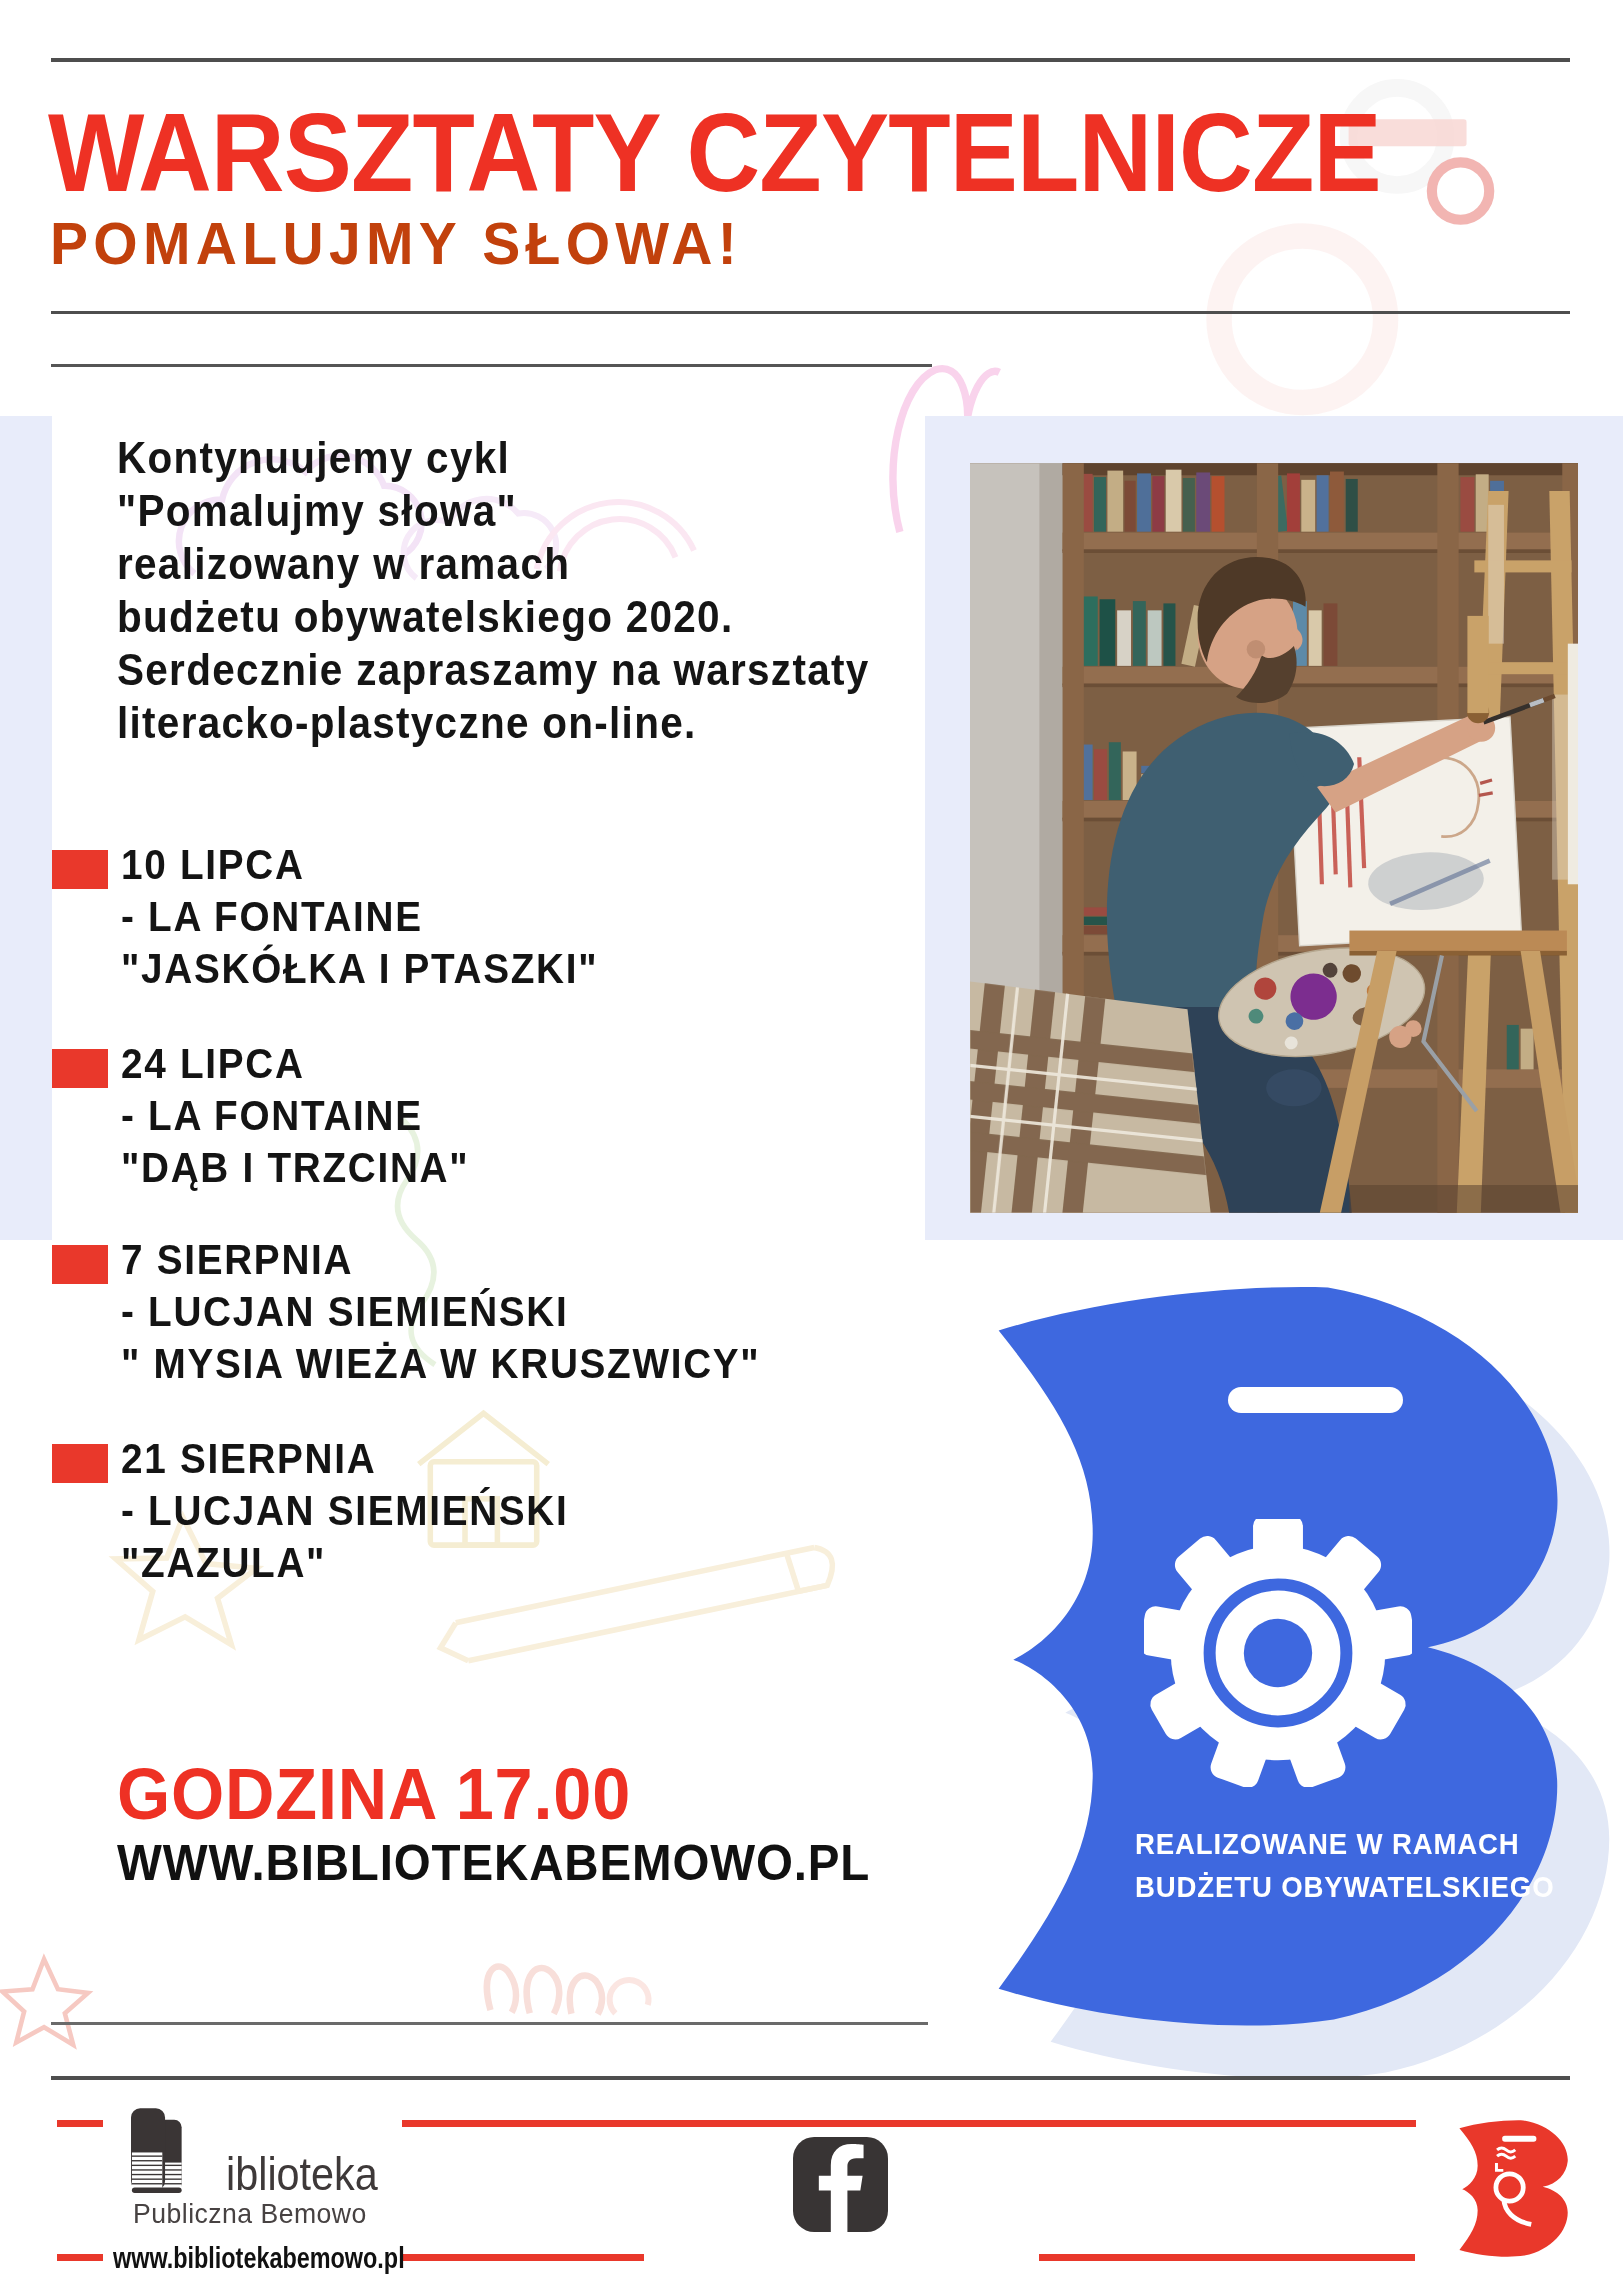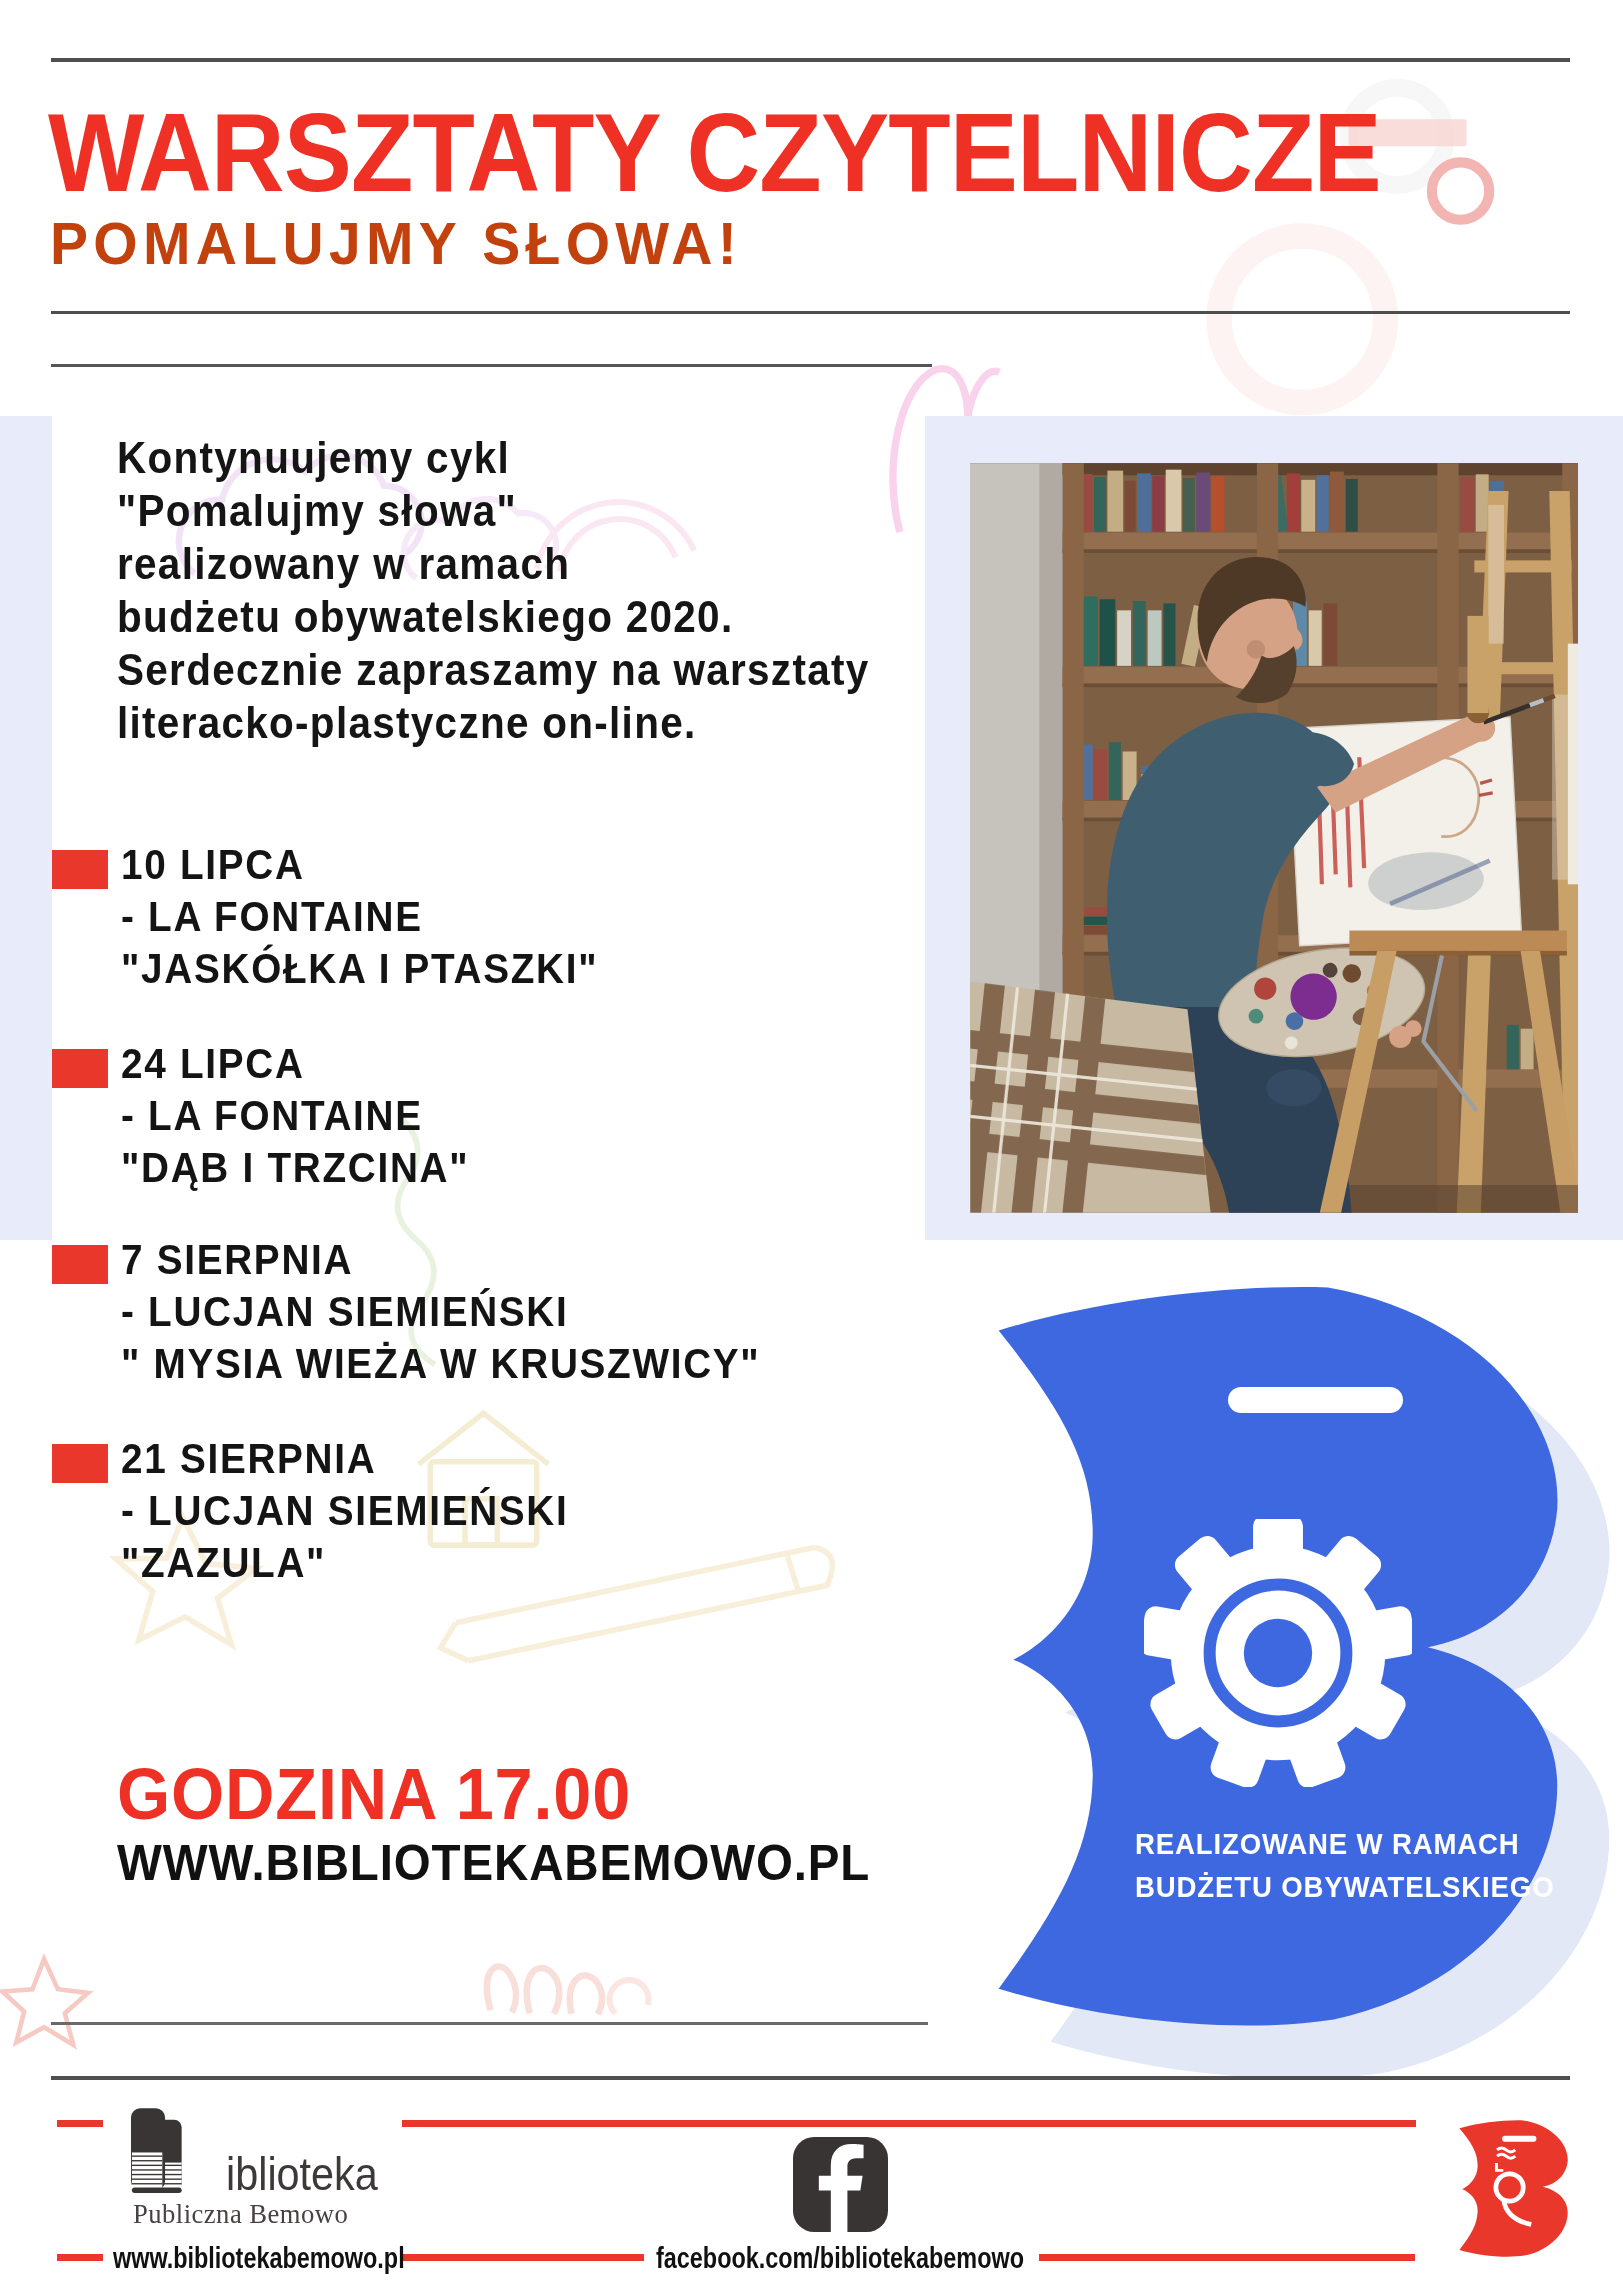--- a/index.html
+++ b/index.html
@@ -346,7 +346,7 @@
   <div class="abs" style="left:189px;top:2146px;font-size:47px;color:#3e3939;font-weight:400;letter-spacing:0;white-space:nowrap;margin-left:37px;">
     <span class="sx" style="transform:scaleX(.88);">iblioteka</span>
   </div>
-  <div class="abs" style="left:133px;top:2198px;font-size:28px;color:#474242;font-weight:400;letter-spacing:0.5px;white-space:nowrap;font-family:Liberation Serif, serif;">
+  <div class="abs" style="left:133px;top:2198px;font-size:28px;color:#474242;font-weight:400;letter-spacing:0.5px;white-space:nowrap;">
     <span class="sx" style="transform:scaleX(.95);">Publiczna Bemowo</span>
   </div>
   <div class="abs bold" style="left:113px;top:2241px;font-size:30px;color:#111;letter-spacing:0;white-space:nowrap;cursor:pointer;">

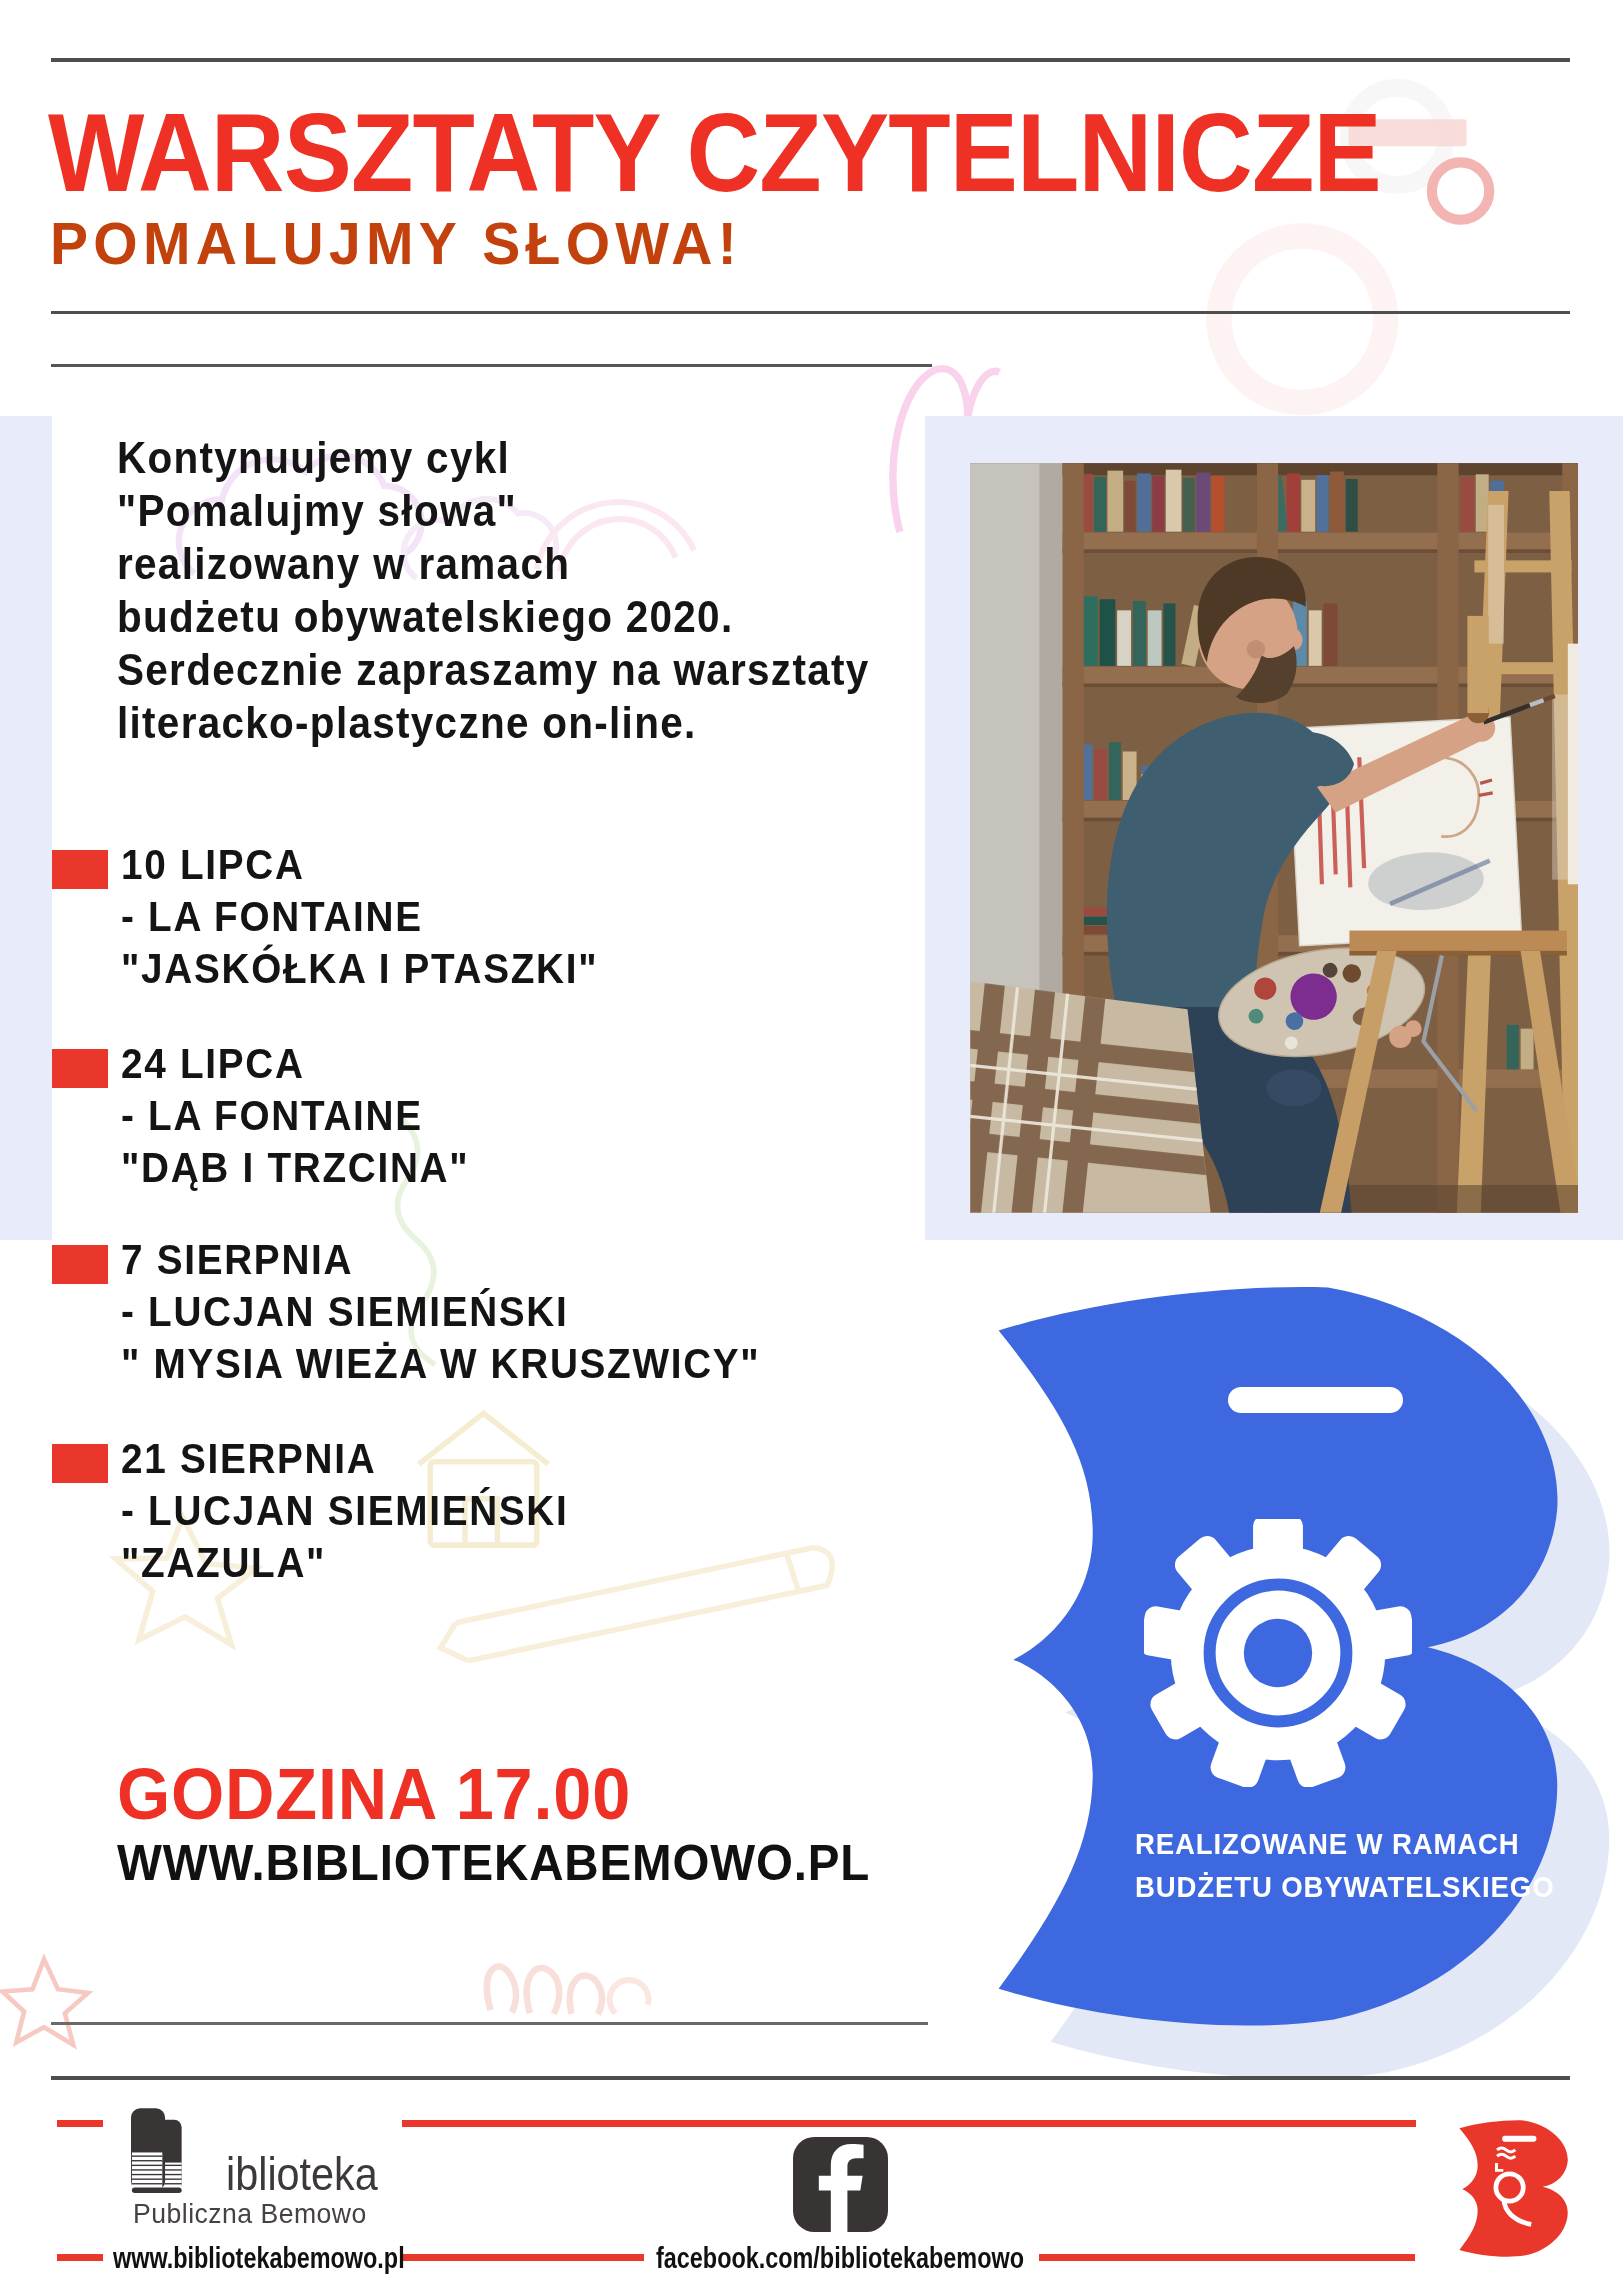--- a/index.html
+++ b/index.html
@@ -357,9 +357,6 @@
     <rect width="206" height="206" rx="46" fill="#383434"></rect>
     <path fill="#ffffff" d="M118 206 V116 h28 l5 -32 h-33 V64 c0 -10 5 -18 19 -18 h16 V17 c-4 -1 -15 -2 -26 -2 c-27 0 -45 16 -45 46 v23 H56 v32 h26 v90 Z"></path>
   </svg>
-  <div class="abs bold" style="left:656px;top:2241px;font-size:30px;color:#111;letter-spacing:0;white-space:nowrap;cursor:pointer;">
-    <span class="sx" style="transform:scaleX(.78);">facebook.com/bibliotekabemowo</span>
-  </div>
 
   <svg class="abs" style="left:1456px;top:2117px;" width="114" height="142" viewBox="0 0 100 125" preserveAspectRatio="none">
     <path fill="#e9382b" d="M 3 10 C 20 5 42 2.5 59 3 C 83 7 99 23 98 39 C 97 50 89 59 76 61.5 C 89 64.5 98 73 98 84 C 98 100 84 117 60 122 C 43 124.5 20 122 3 117 C 13 104 19 94 19 82 C 19 72 11 65.5 5.5 63.5 C 11 61 19 54 19 43 C 19 31 13 22 3 10 Z"></path>

